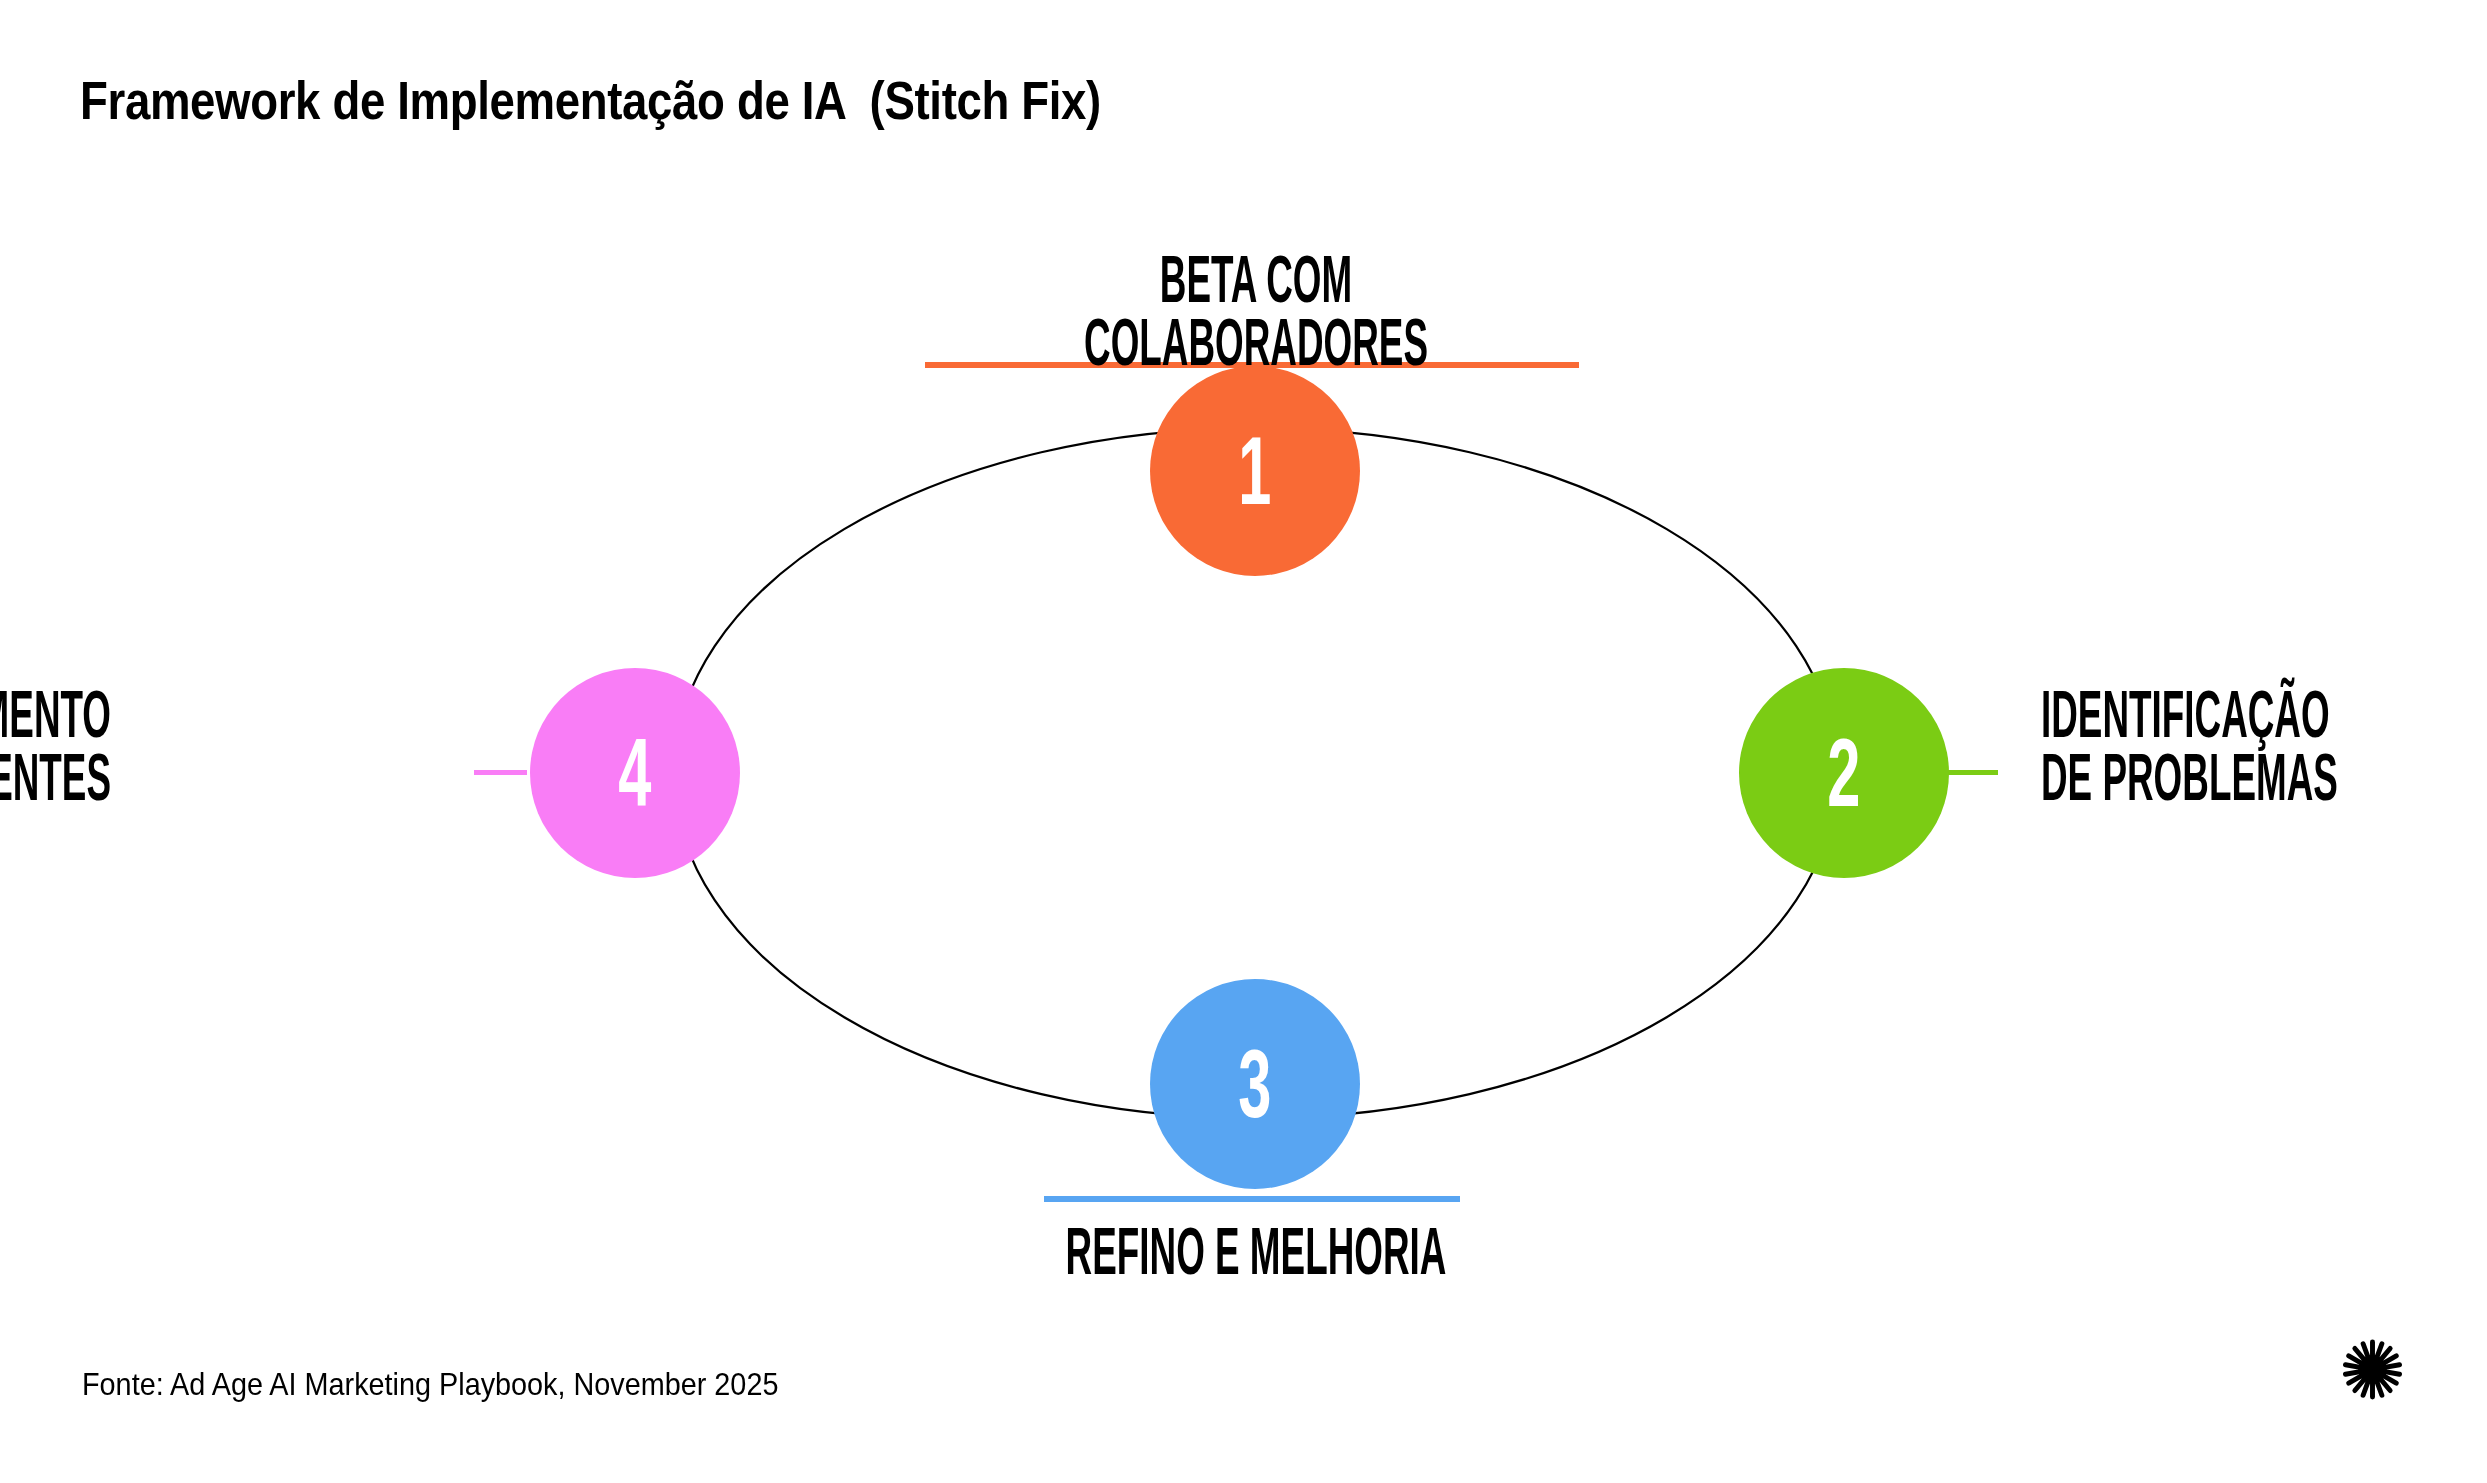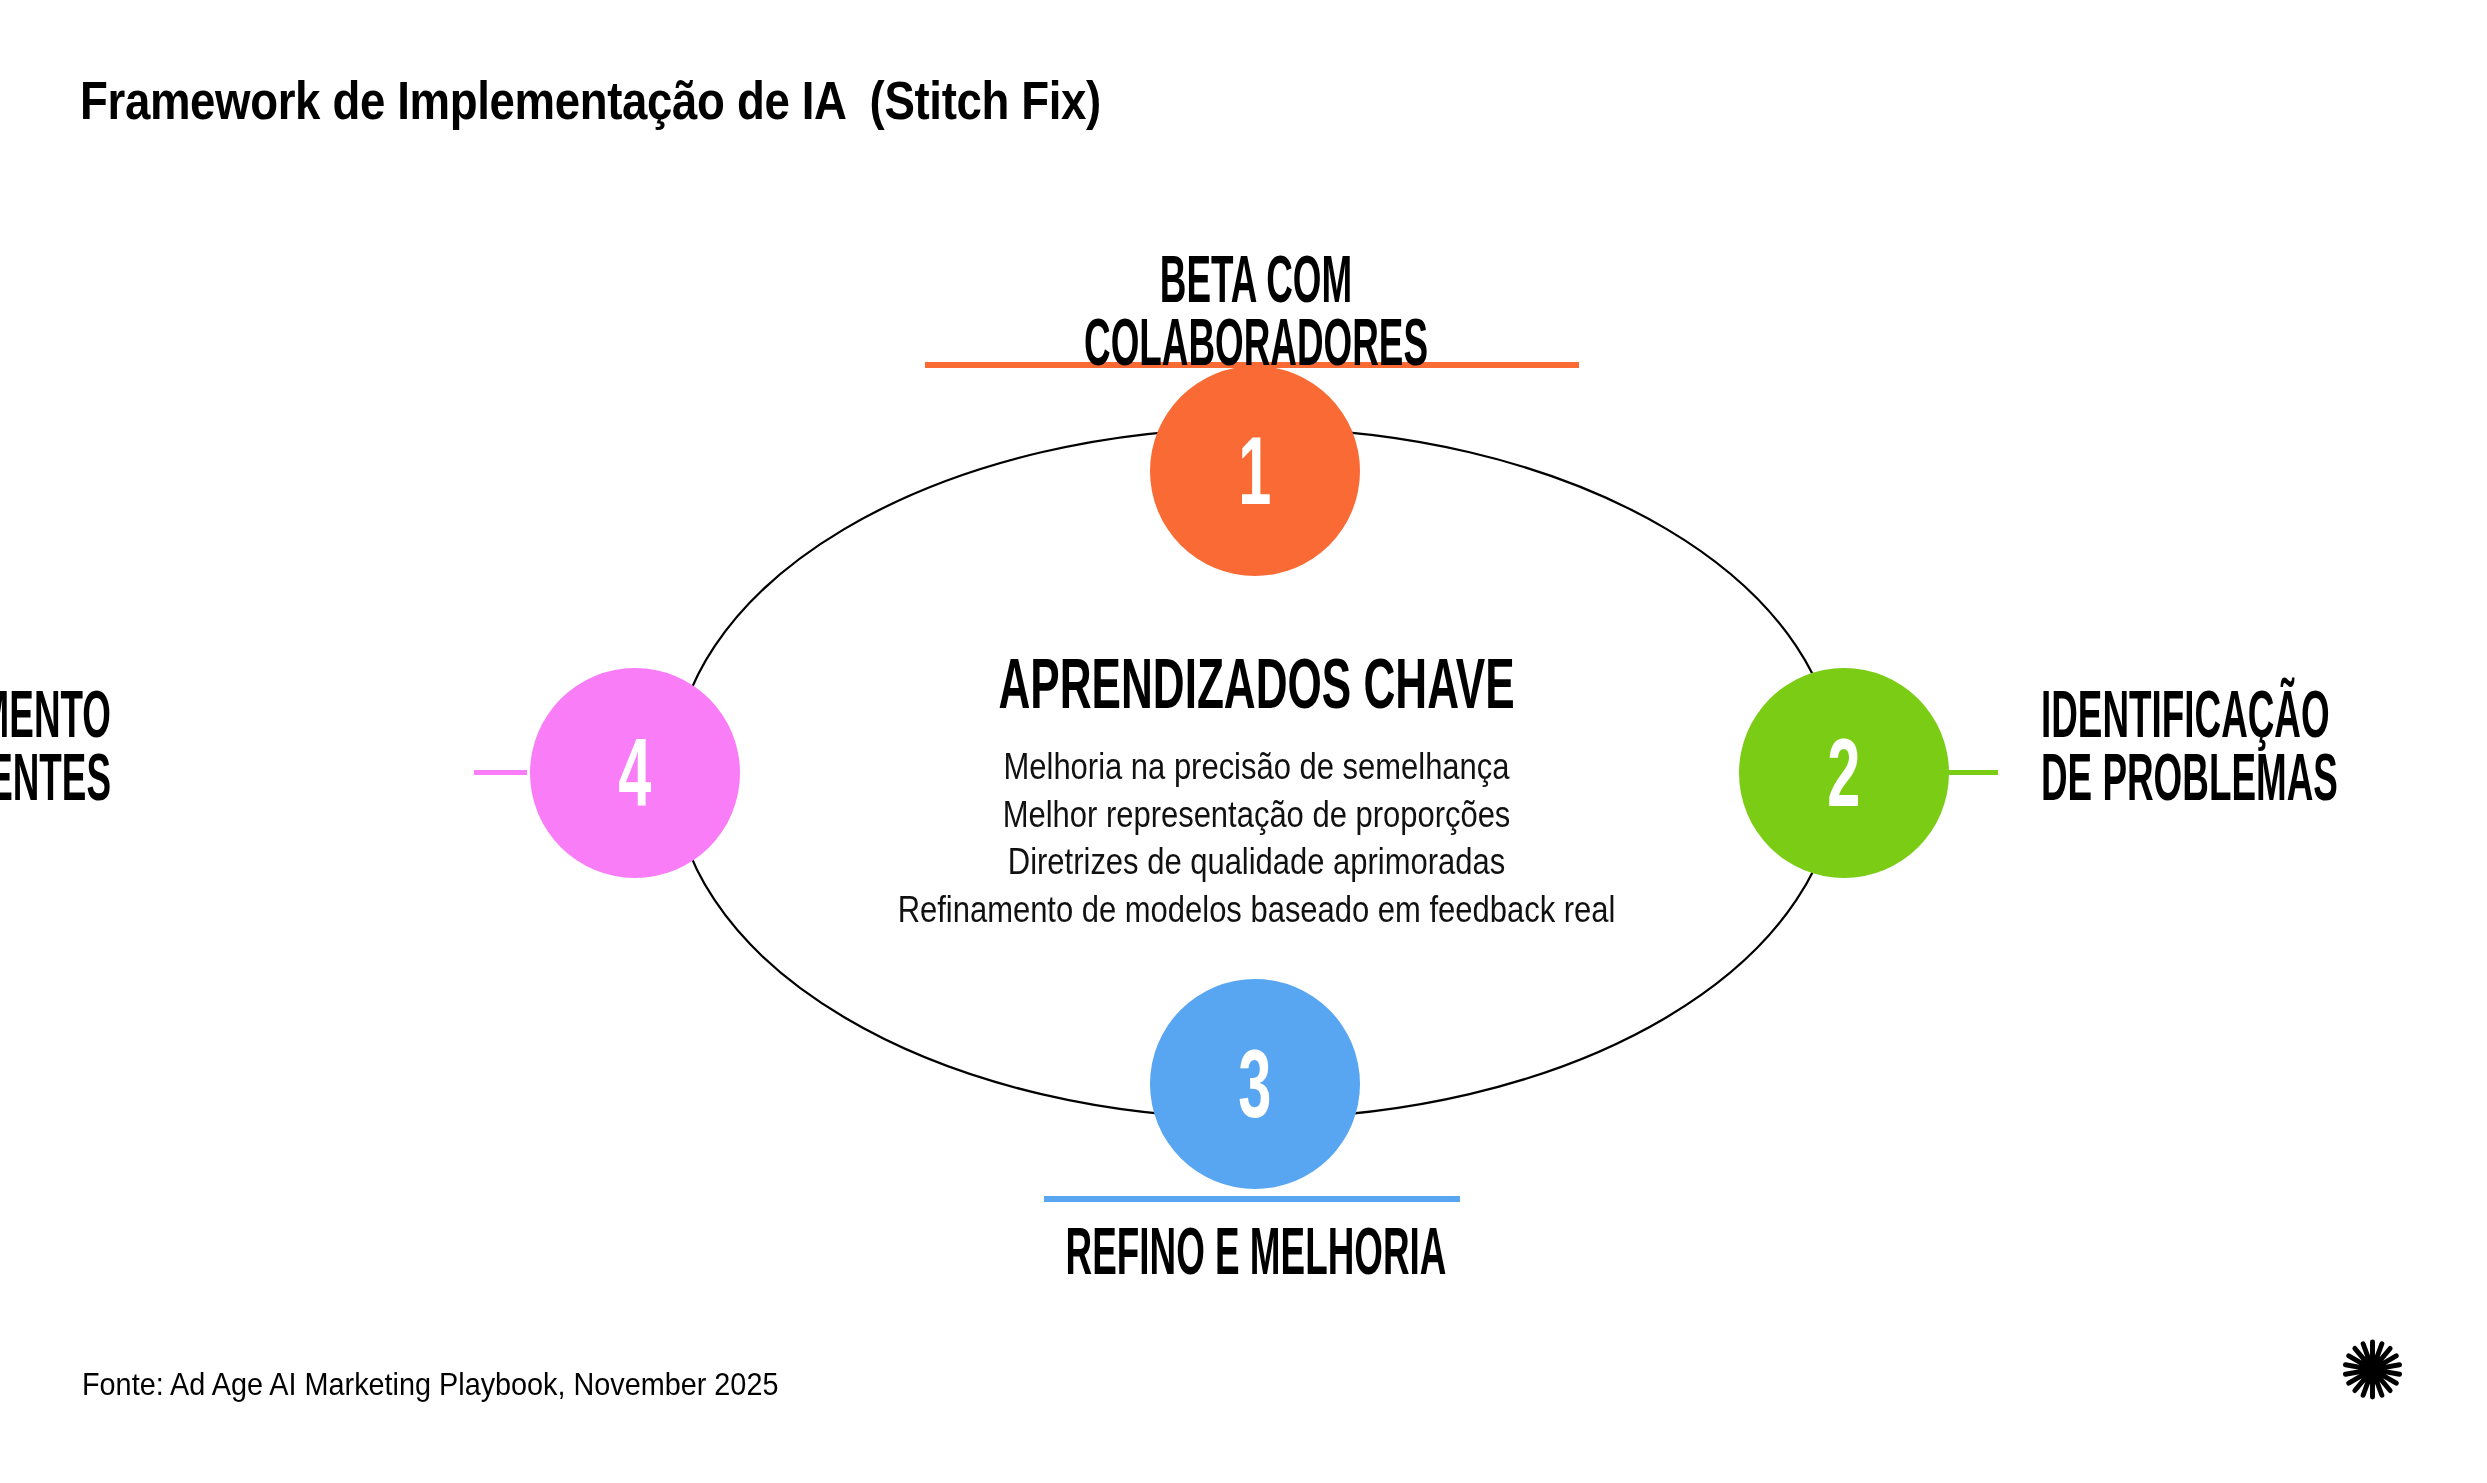--- a/index.html
+++ b/index.html
@@ -258,15 +258,6 @@
       <span class="node-number">4</span>
     </div>
 
-    <div class="center-block">
-      <div class="center-heading">APRENDIZADOS CHAVE</div>
-      <ul class="center-list" id="center-list">
-          <li>Melhoria na precisão de semelhança</li>
-          <li>Melhor representação de proporções</li>
-          <li>Diretrizes de qualidade aprimoradas</li>
-          <li>Refinamento de modelos baseado em feedback real</li>
-        </ul>
-    </div>
 
   </div>
 

